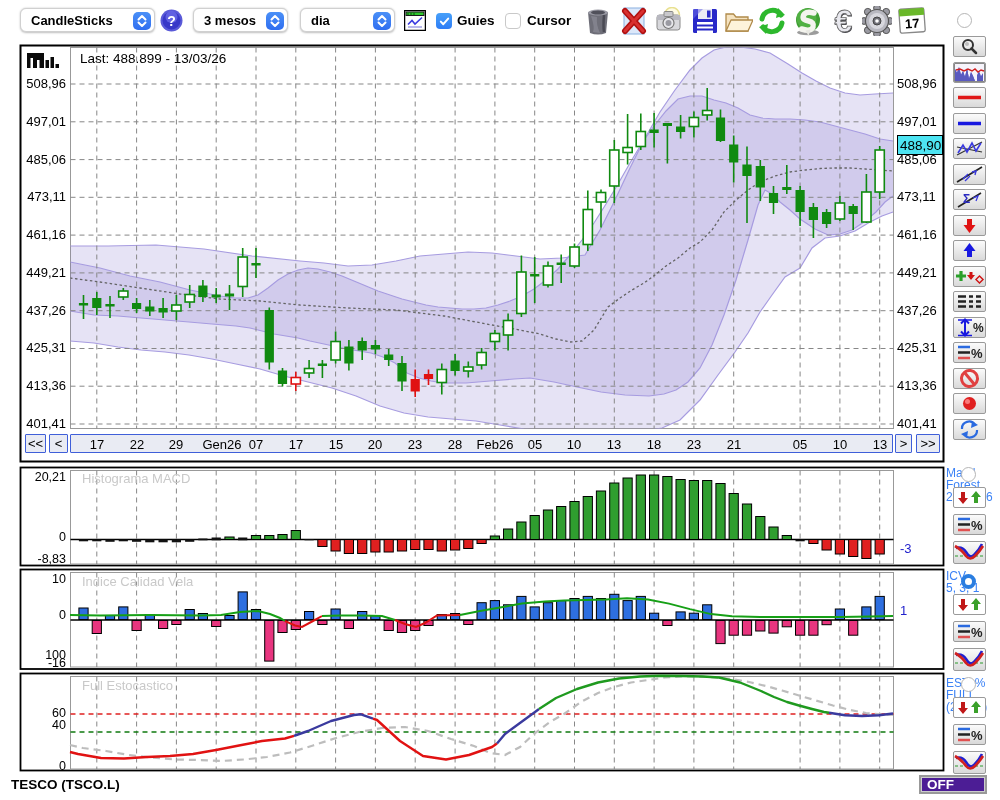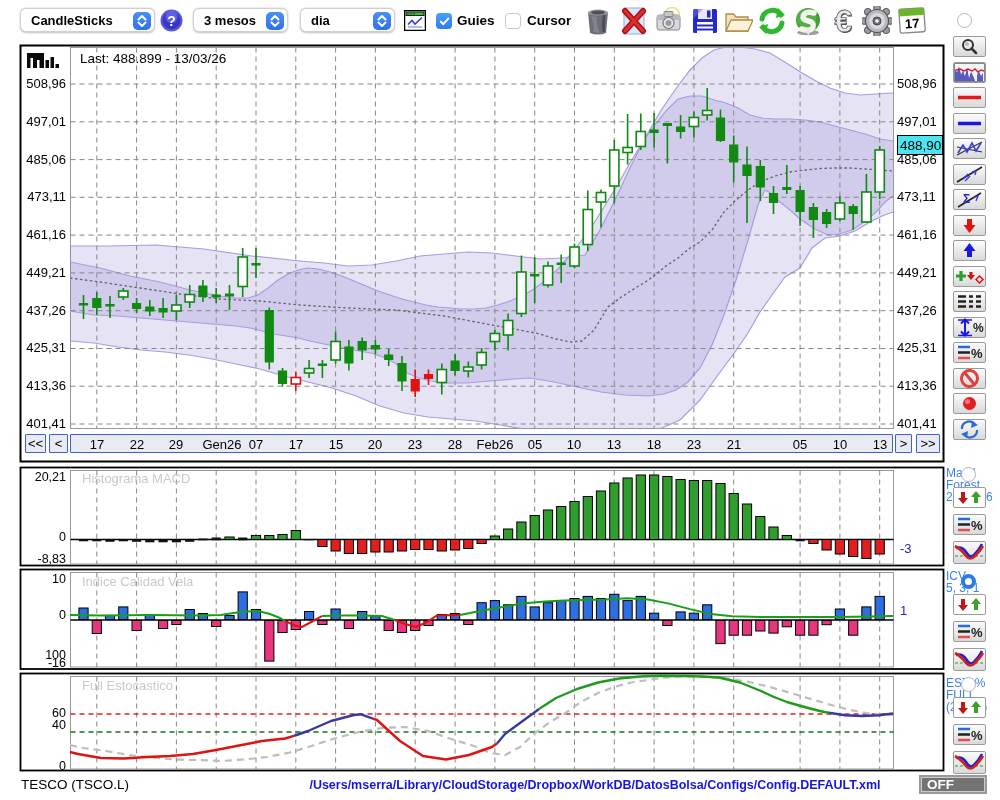--- a/index.html
+++ b/index.html
@@ -769,7 +769,7 @@
       </svg>
     </div>
 
-<div class="abs" style="left:21px;top:777px;font-size:13.5px;font-weight:400">TESCO (TSCO.L)</div>
+<div class="abs" style="left:11px;top:777px;font-size:13.5px;font-weight:700">TESCO (TSCO.L)</div>
 <div class="abs" style="left:190px;top:778px;width:810px;text-align:center;font-size:12.5px;font-weight:700;color:#1414e6">/Users/mserra/Library/CloudStorage/Dropbox/WorkDB/DatosBolsa/Configs/Config.DEFAULT.xml</div>
 <div class="abs" style="left:919px;top:775px;width:68px;height:19px;background:#737373;border:2px solid #999;box-shadow:inset 0 0 0 1px #ccc">
   <div style="color:#fff;font-size:13.5px;font-weight:700;padding:0 0 0 6px">OFF</div>

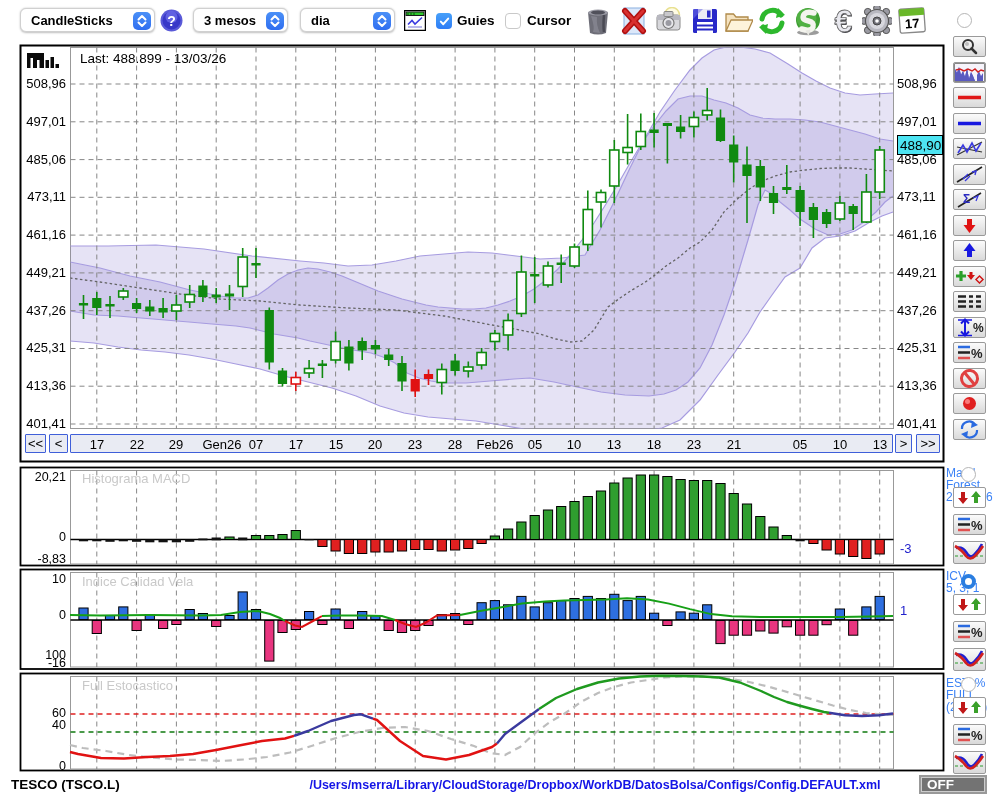--- a/index.html
+++ b/index.html
@@ -770,7 +770,6 @@
     </div>
 
 <div class="abs" style="left:11px;top:777px;font-size:13.5px;font-weight:700">TESCO (TSCO.L)</div>
-<div class="abs" style="left:190px;top:778px;width:810px;text-align:center;font-size:12.5px;font-weight:700;color:#1414e6">/Users/mserra/Library/CloudStorage/Dropbox/WorkDB/DatosBolsa/Configs/Config.DEFAULT.xml</div>
 <div class="abs" style="left:919px;top:775px;width:68px;height:19px;background:#737373;border:2px solid #999;box-shadow:inset 0 0 0 1px #ccc">
   <div style="color:#fff;font-size:13.5px;font-weight:700;padding:0 0 0 6px">OFF</div>
     </div>

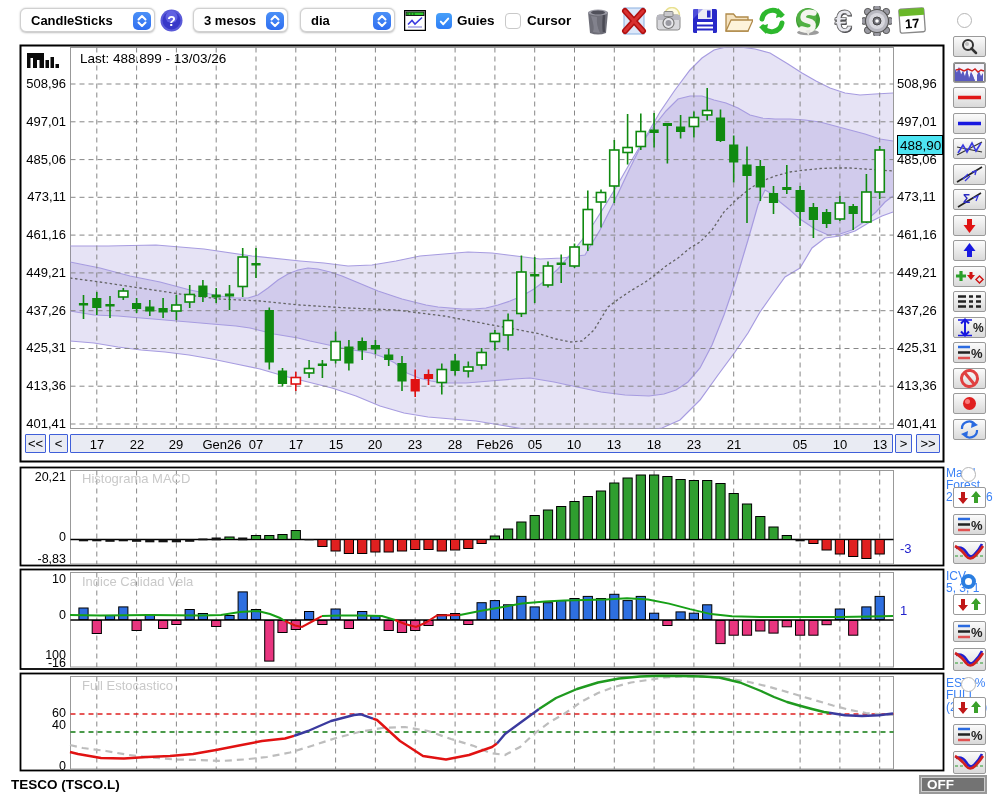--- a/index.html
+++ b/index.html
@@ -770,7 +770,7 @@
     </div>
 
 <div class="abs" style="left:11px;top:777px;font-size:13.5px;font-weight:700">TESCO (TSCO.L)</div>
-<div class="abs" style="left:919px;top:775px;width:68px;height:19px;background:#737373;border:2px solid #999;box-shadow:inset 0 0 0 1px #ccc">
+<div class="abs" style="left:919px;top:775px;width:68px;height:19px;background:#4c1d95;border:2px solid #999;box-shadow:inset 0 0 0 1px #ccc">
   <div style="color:#fff;font-size:13.5px;font-weight:700;padding:0 0 0 6px">OFF</div>
     </div>
 

